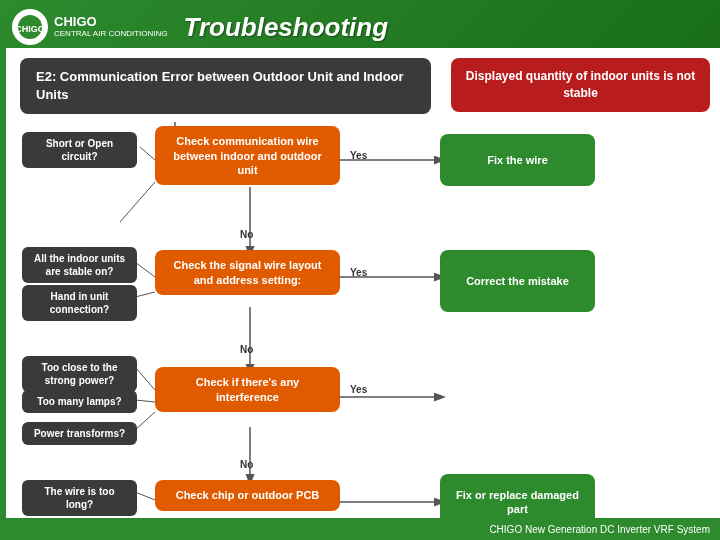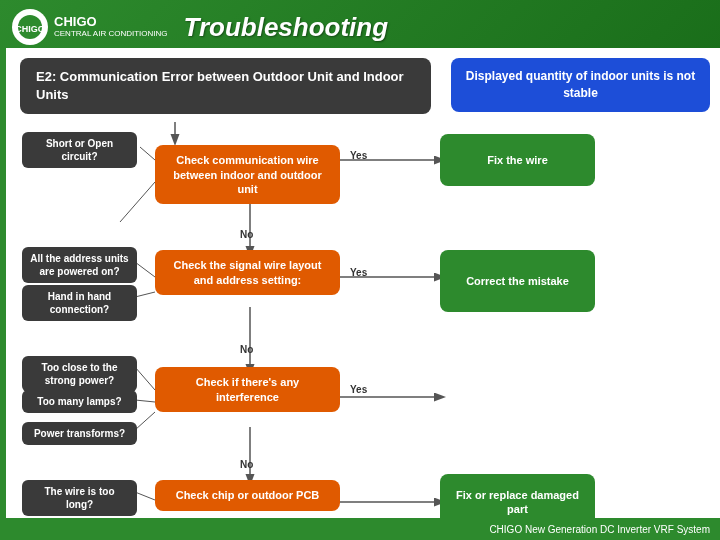--- a/index.html
+++ b/index.html
@@ -100,7 +100,7 @@
     }
 
     .result-box-right {
-      background: #1d4ed8;
+      background: #b91c1c;
       color: #fff;
       border-radius: 8px;
       padding: 10px 4px;

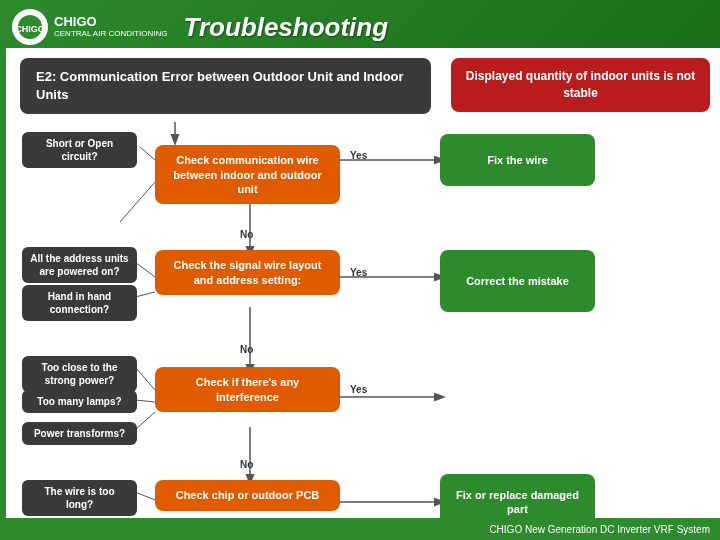--- a/index.html
+++ b/index.html
@@ -282,7 +282,7 @@
     <div class="label-box" style="left:2px;top:300px;width:115px;">Power transforms?</div>
     <div class="label-box" style="left:2px;top:358px;width:115px;">The wire is too long?</div>
 
-    <div class="check-box" style="left:135px;top:23px;width:185px;">Check communication wire between indoor and outdoor unit</div>
+    <div class="check-box" style="left:135px;top:4px;width:185px;">Check communication wire between indoor and outdoor unit</div>
 
     <div class="check-box" style="left:135px;top:128px;width:185px;">Check the signal wire layout and address setting:</div>
 

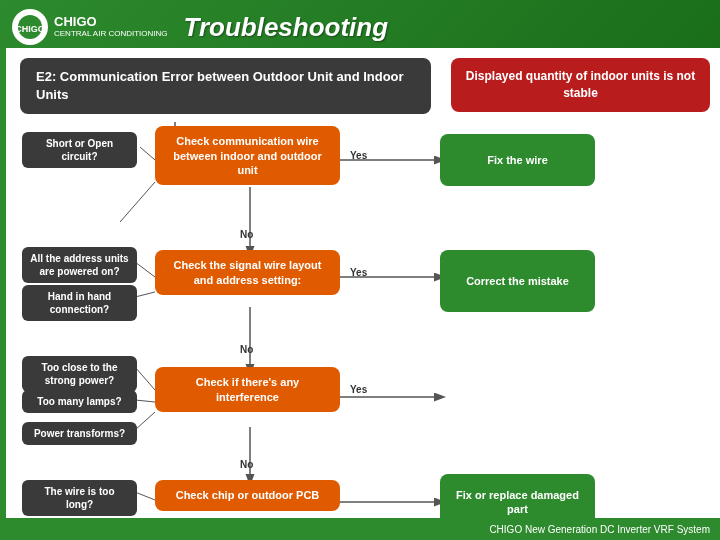--- a/index.html
+++ b/index.html
@@ -275,7 +275,7 @@
     </svg>
 
     <div class="label-box" style="left:2px;top:10px;width:115px;">Short or Open circuit?</div>
-    <div class="label-box" style="left:2px;top:125px;width:115px;">All the address units are powered on?</div>
+    <div class="label-box" style="left:2px;top:125px;width:115px;">All the indoor units are stable on?</div>
     <div class="label-box" style="left:2px;top:163px;width:115px;">Hand in hand connection?</div>
     <div class="label-box" style="left:2px;top:234px;width:115px;">Too close to the strong power?</div>
     <div class="label-box" style="left:2px;top:268px;width:115px;">Too many lamps?</div>

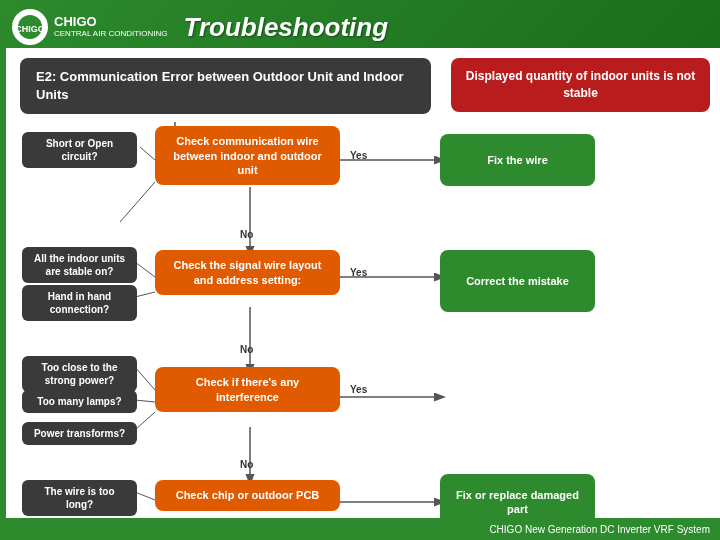--- a/index.html
+++ b/index.html
@@ -276,7 +276,7 @@
 
     <div class="label-box" style="left:2px;top:10px;width:115px;">Short or Open circuit?</div>
     <div class="label-box" style="left:2px;top:125px;width:115px;">All the indoor units are stable on?</div>
-    <div class="label-box" style="left:2px;top:163px;width:115px;">Hand in hand connection?</div>
+    <div class="label-box" style="left:2px;top:163px;width:115px;">Hand in unit connection?</div>
     <div class="label-box" style="left:2px;top:234px;width:115px;">Too close to the strong power?</div>
     <div class="label-box" style="left:2px;top:268px;width:115px;">Too many lamps?</div>
     <div class="label-box" style="left:2px;top:300px;width:115px;">Power transforms?</div>

